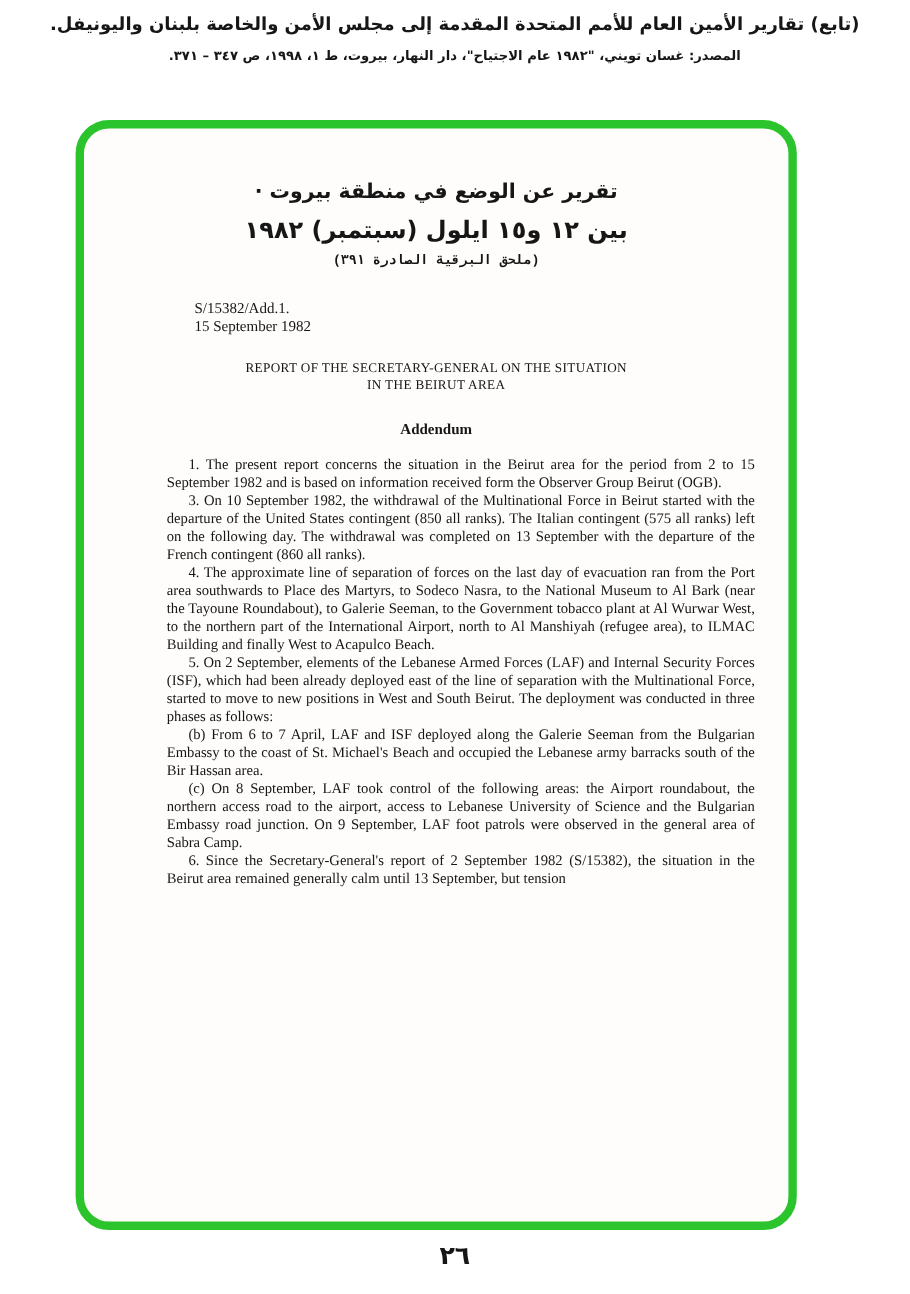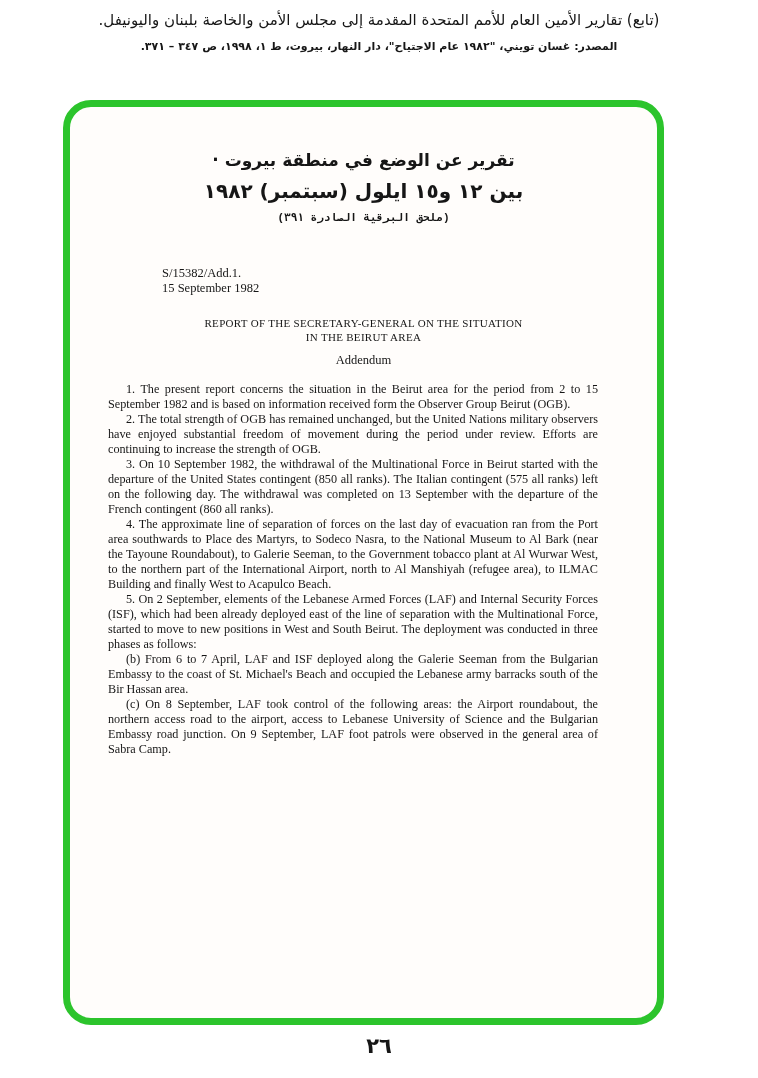--- a/index.html
+++ b/index.html
@@ -20,7 +20,7 @@
   }
   .header-line1 {
     font-size:15px;
-    font-weight:normal;
+    font-weight:bold;
     line-height:20px;
   }
   .header-line2 {

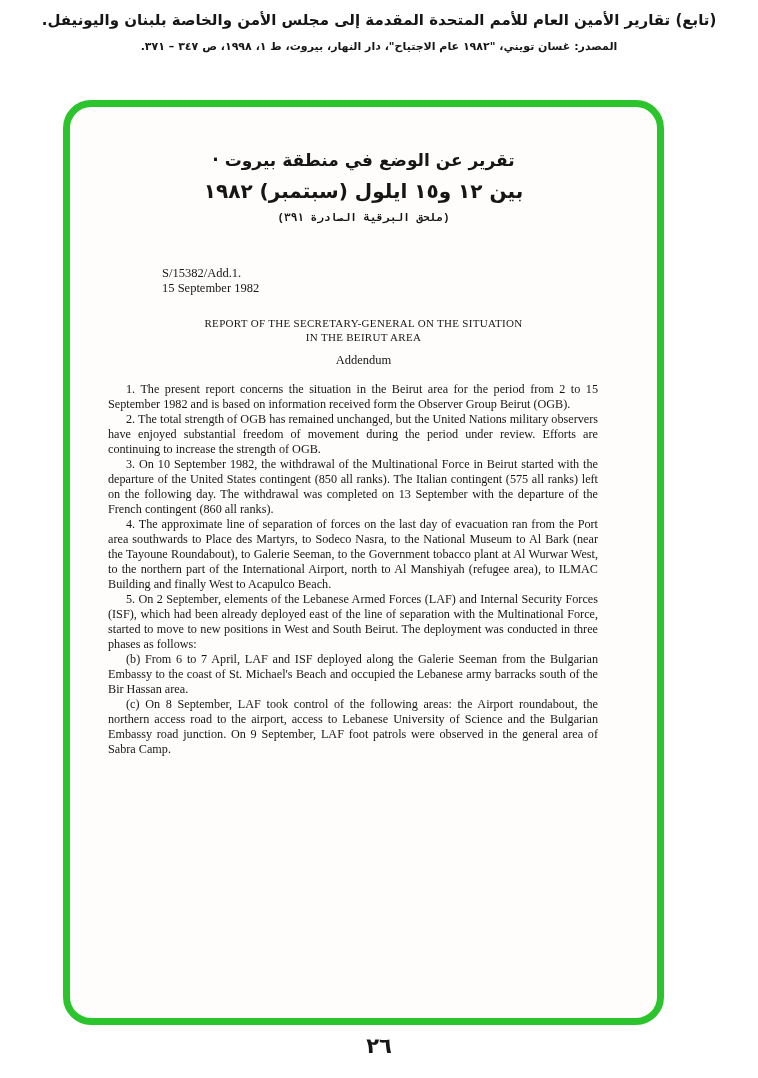--- a/index.html
+++ b/index.html
@@ -55,7 +55,7 @@
   .arabic-note    { font-size:11px; line-height:15px; margin-top:9px;font-family:Liberation Mono, monospace; }
 
   .doc-id-block {
-    margin-top:40px;
+    margin-top:24px;
     margin-left:92px;
     font-size:12.5px;
     line-height:15px;

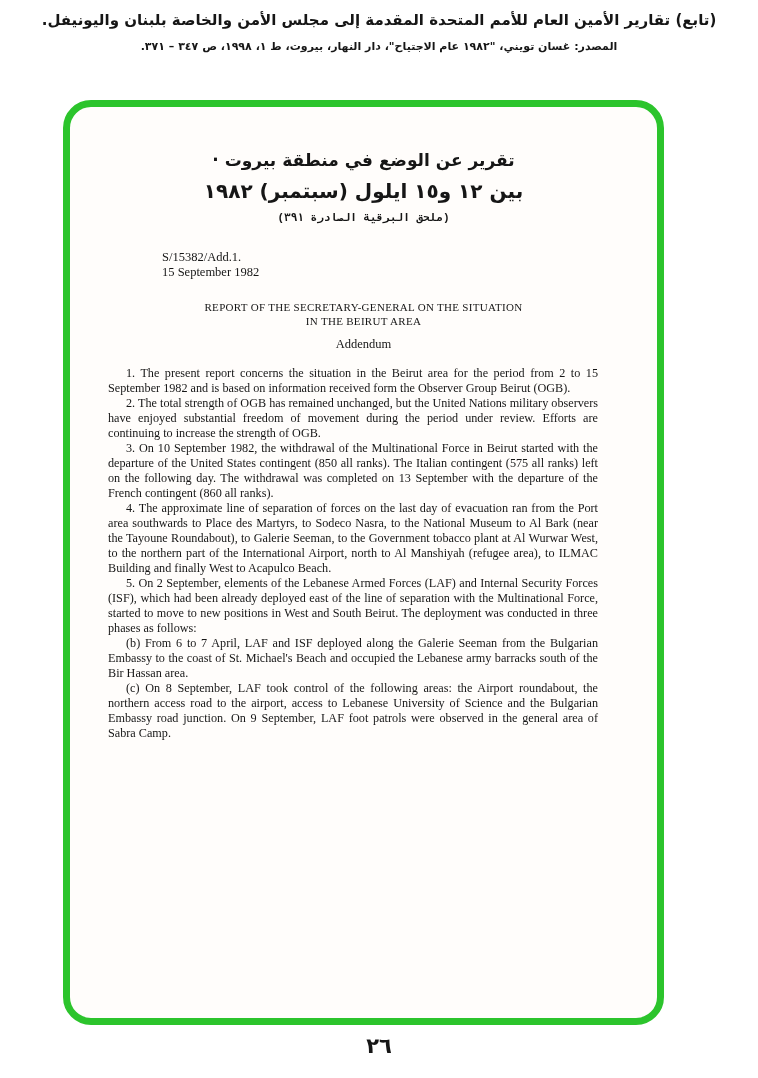--- a/index.html
+++ b/index.html
@@ -71,8 +71,8 @@
 
   .addendum {
     text-align:center;
-    margin-top:9px;
-    font-weight:normal;
+    margin-top:23px;
+    font-weight:bold;
     font-size:12.5px;
   }
 

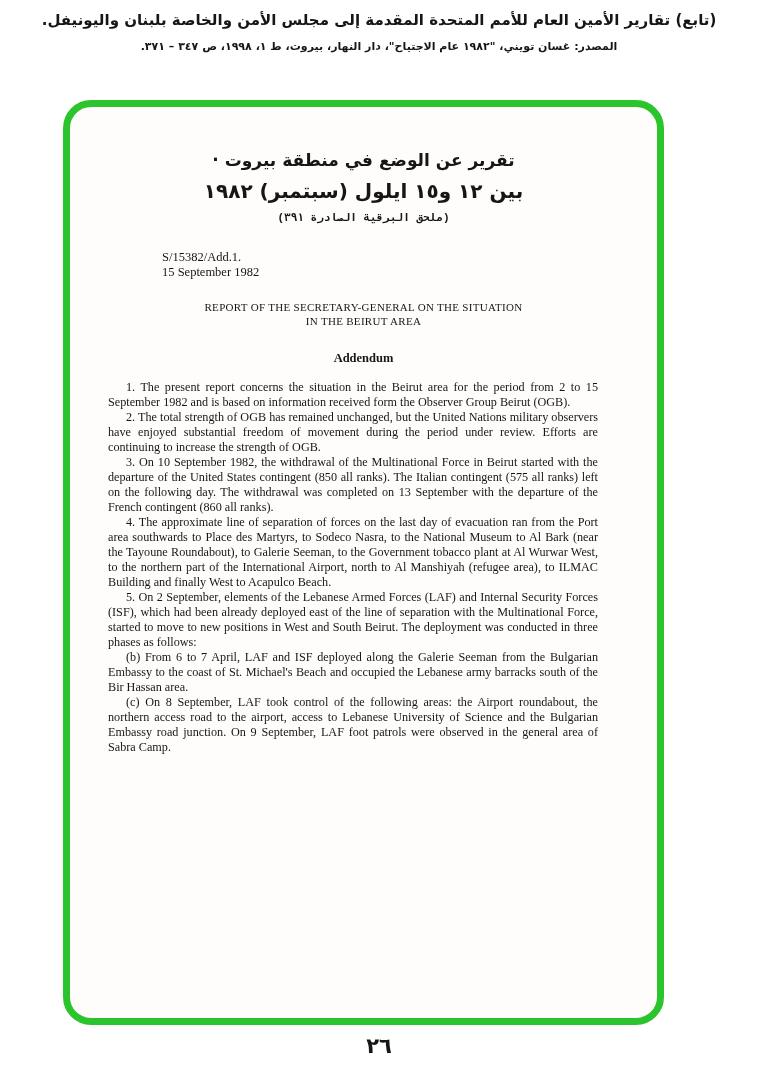--- a/index.html
+++ b/index.html
@@ -78,7 +78,7 @@
 
   .body-text {
     margin-top:14px;
-    margin-left:38px;
+    margin-left:69px;
     width:490px;
     font-size:12.2px;
     line-height:15px;

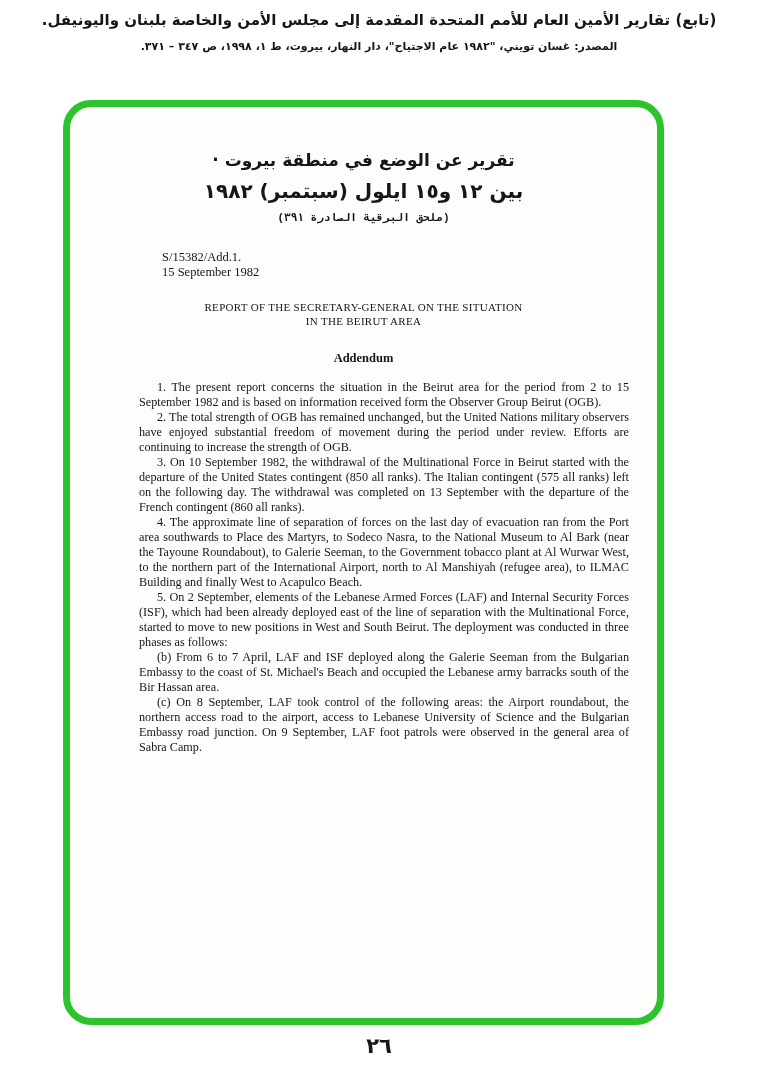--- a/index.html
+++ b/index.html
@@ -127,7 +127,6 @@
 
   <div class="body-text">
       <p class="para">1. The present report concerns the situation in the Beirut area for the period from 2 to 15 September 1982 and is based on information received form the Observer Group Beirut (OGB).</p>
-      <p class="para">2. The total strength of OGB has remained unchanged, but the United Nations military observers have enjoyed substantial freedom of movement during the period under review. Efforts are continuing to increase the strength of OGB.</p>
       <p class="para">3. On 10 September 1982, the withdrawal of the Multinational Force in Beirut started with the departure of the United States contingent (850 all ranks). The Italian contingent (575 all ranks) left on the following day. The withdrawal was completed on 13 September with the departure of the French contingent (860 all ranks).</p>
       <p class="para">4. The approximate line of separation of forces on the last day of evacuation ran from the Port area southwards to Place des Martyrs, to Sodeco Nasra, to the National Museum to Al Bark (near the Tayoune Roundabout), to Galerie Seeman, to the Government tobacco plant at Al Wurwar West, to the northern part of the International Airport, north to Al Manshiyah (refugee area), to ILMAC Building and finally West to Acapulco Beach.</p>
       <p class="para">5. On 2 September, elements of the Lebanese Armed Forces (LAF) and Internal Security Forces (ISF), which had been already deployed east of the line of separation with the Multinational Force, started to move to new positions in West and South Beirut. The deployment was conducted in three phases as follows:</p>

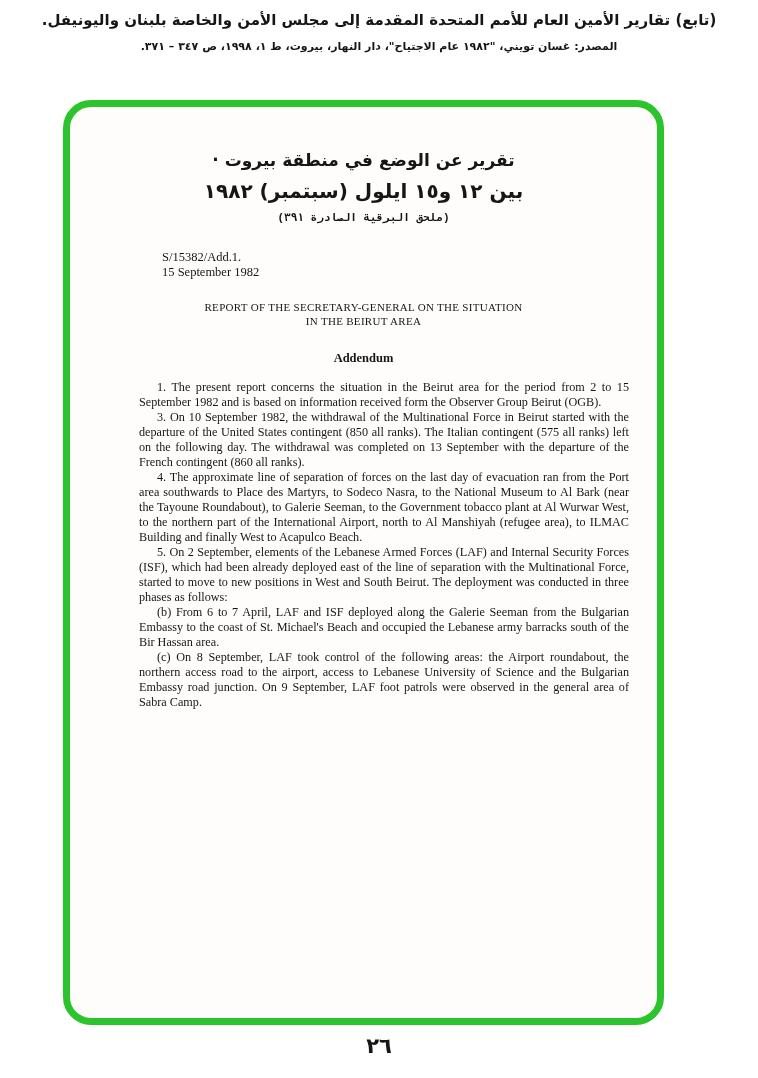--- a/index.html
+++ b/index.html
@@ -132,6 +132,7 @@
       <p class="para">5. On 2 September, elements of the Lebanese Armed Forces (LAF) and Internal Security Forces (ISF), which had been already deployed east of the line of separation with the Multinational Force, started to move to new positions in West and South Beirut. The deployment was conducted in three phases as follows:</p>
       <p class="para">(b) From 6 to 7 April, LAF and ISF deployed along the Galerie Seeman from the Bulgarian Embassy to the coast of St. Michael's Beach and occupied the Lebanese army barracks south of the Bir Hassan area.</p>
       <p class="para">(c) On 8 September, LAF took control of the following areas: the Airport roundabout, the northern access road to the airport, access to Lebanese University of Science and the Bulgarian Embassy road junction. On 9 September,  LAF  foot patrols were observed in the general area of Sabra Camp.</p>
+      <p class="para">6. Since the Secretary-General's report of 2 September 1982 (S/15382), the situation in the Beirut area remained generally calm until 13 September, but tension</p>
     </div>
 
 </div>

